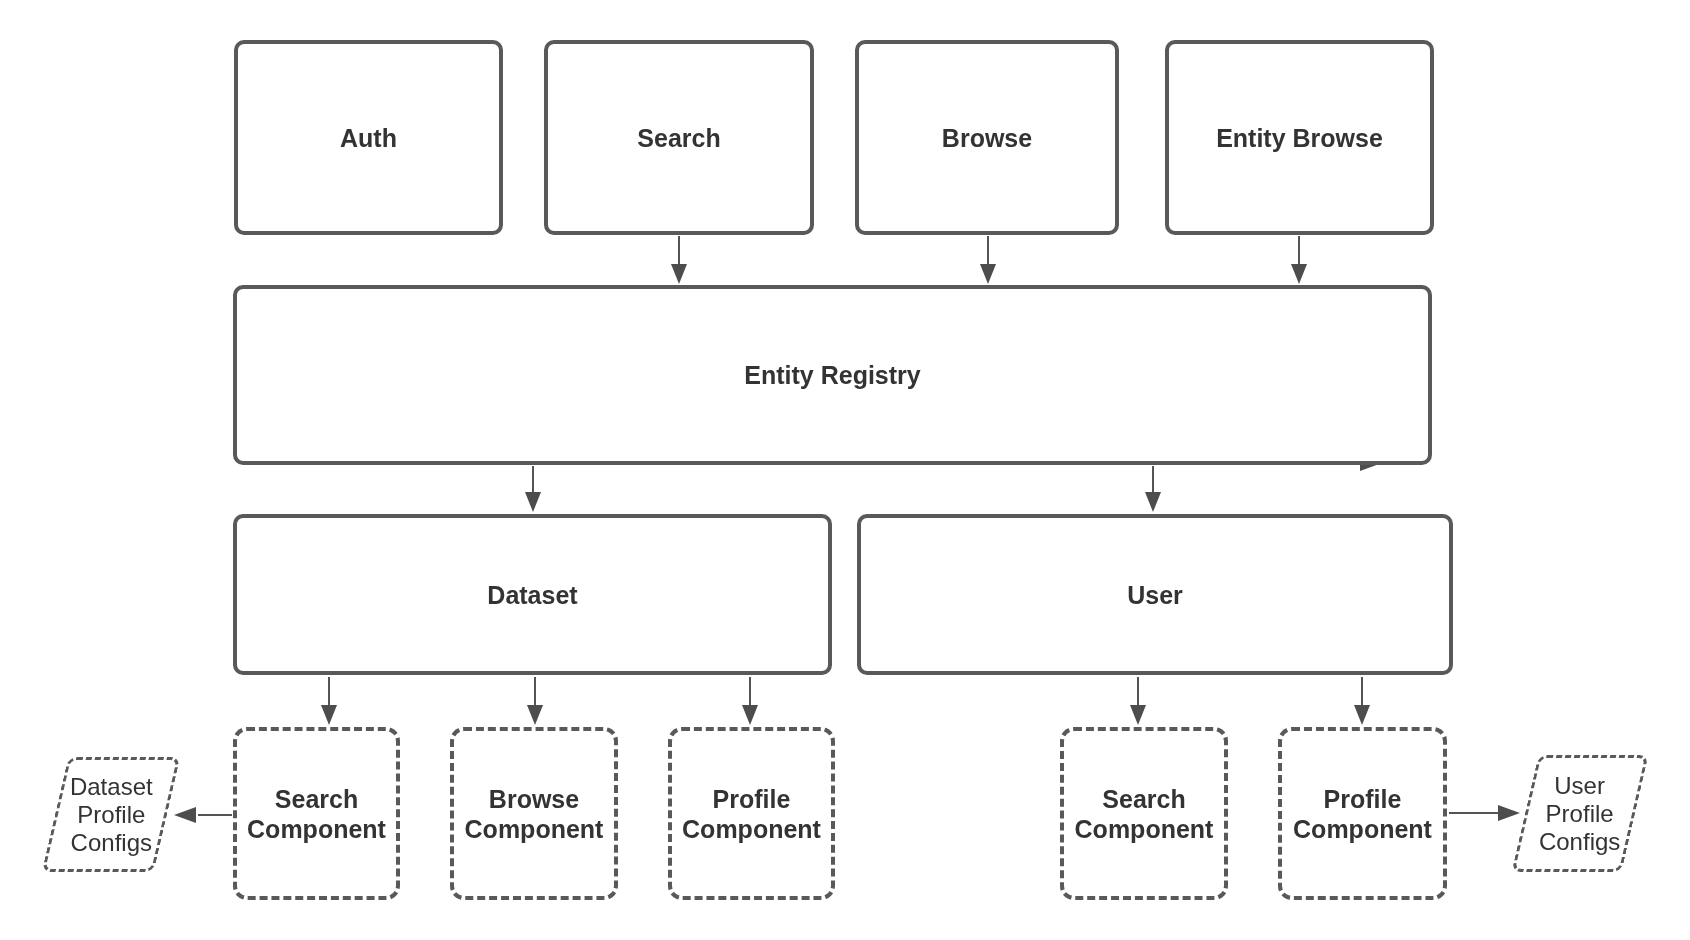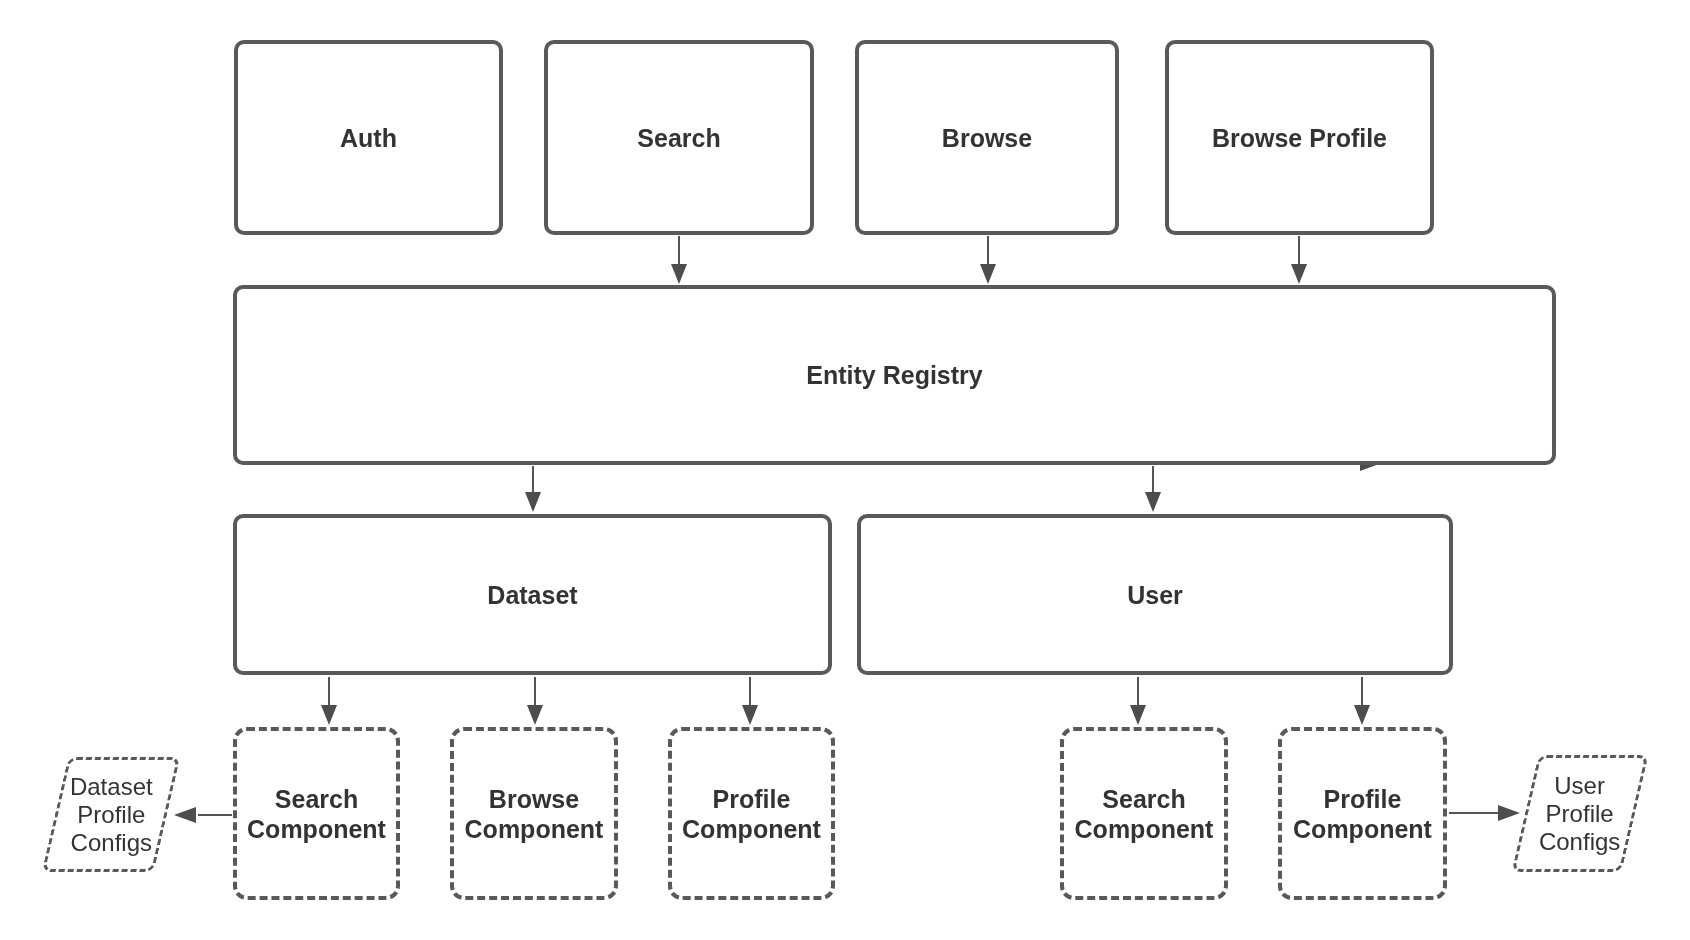--- a/index.html
+++ b/index.html
@@ -146,7 +146,7 @@
     <span class="label">Browse</span>
   </div>
   <div class="node solid" style="left:1165px; top:40px; width:269px; height:195px;">
-    <span class="label">Browse Profile</span>
+    <span class="label">Entity Browse</span>
   </div>
 
   <div class="node solid" style="left:233px; top:285px; width:1323px; height:180px;">

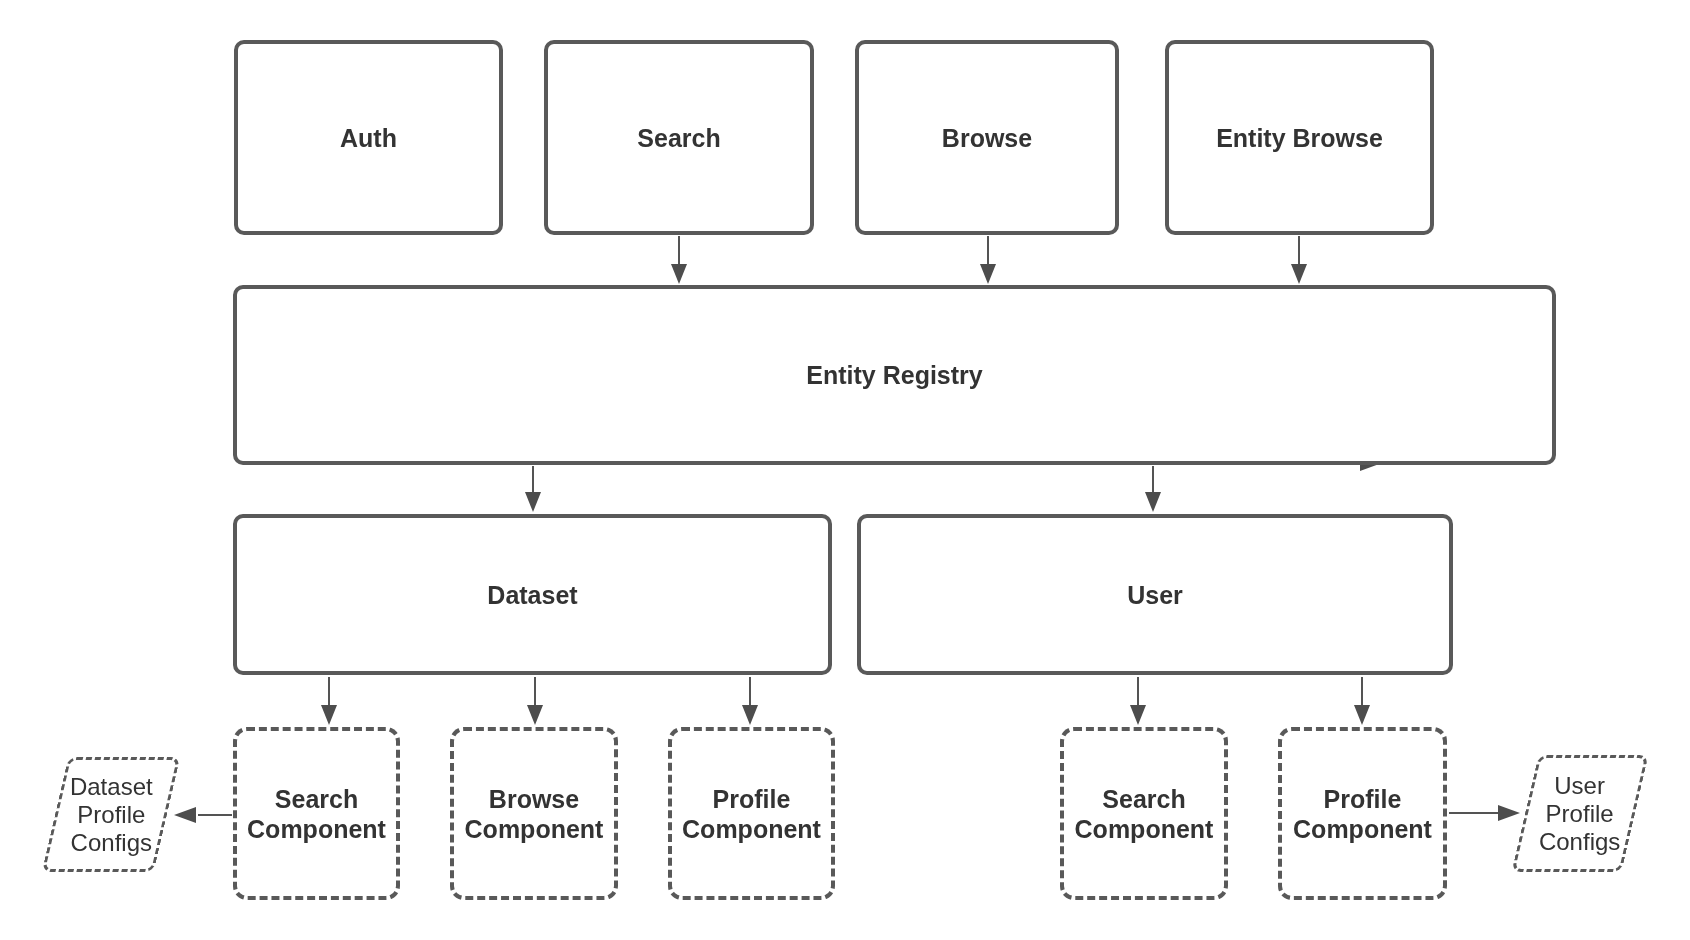--- a/index.html
+++ b/index.html
@@ -149,7 +149,7 @@
     <span class="label">Entity Browse</span>
   </div>
 
-  <div class="node solid" style="left:233px; top:285px; width:1323px; height:180px;">
+  <div class="node solid" style="left:233px; top:285px; width:1199px; height:180px;">
     <span class="label">Entity Registry</span>
   </div>
 

